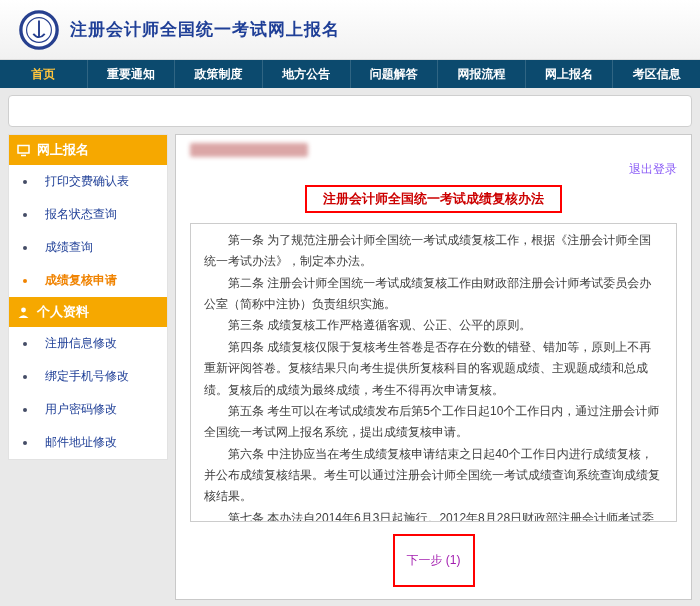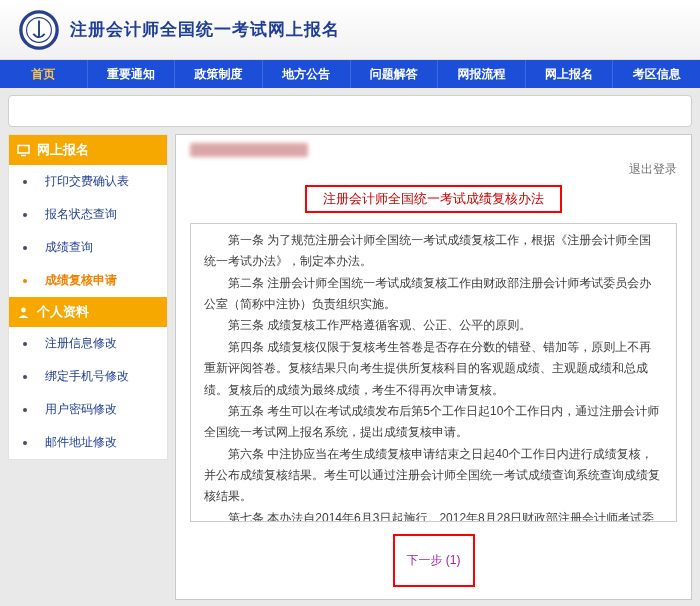--- a/index.html
+++ b/index.html
@@ -25,7 +25,7 @@
   }
 
   
-  .nav { height:28px; background:#1d4ed8; display:flex; }
+  .nav { height:28px; background:#0c4a6e; display:flex; }
   .nav-item {
     flex:1; display:flex; align-items:center; justify-content:center;
     color:#ffffff; font-size:12px; font-weight:bold; cursor:pointer;

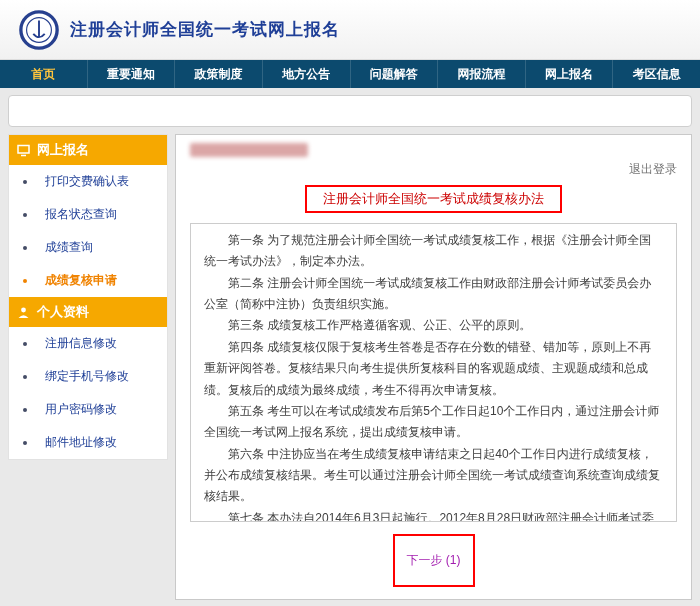--- a/index.html
+++ b/index.html
@@ -75,7 +75,7 @@
     background:#dba6a6; border-radius:2px; filter:blur(2px);
   }
   .logout-row { text-align:right; height:18px; }
-  .logout { color:#737373; font-size:12px; text-decoration:none; cursor:pointer; }
+  .logout { color:#8b5cf6; font-size:12px; text-decoration:none; cursor:pointer; }
 
   .doc-title-wrap { text-align:center; margin:8px 0 10px; }
   .doc-title {

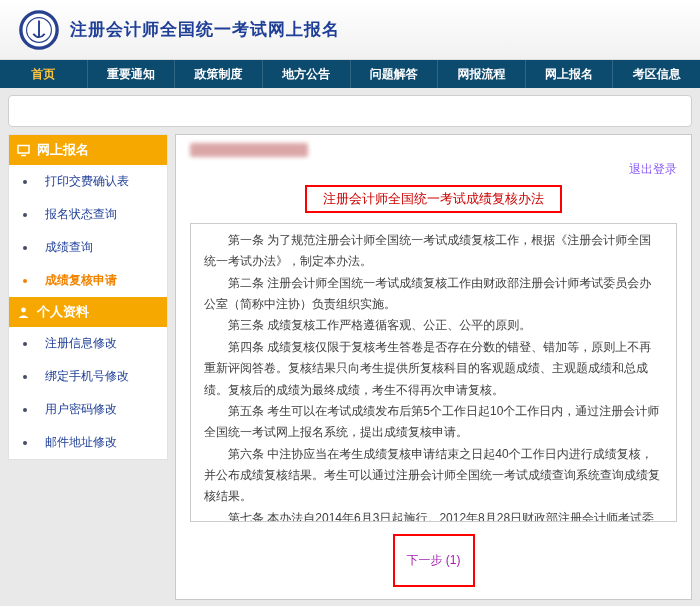--- a/index.html
+++ b/index.html
@@ -82,7 +82,7 @@
     display:inline-block;
     border:2px solid #ff0000;
     padding:3px 16px;
-    color:#cc0000; font-size:13px; font-weight:normal;
+    color:#cc0000; font-size:13px; font-weight:bold;
   }
 
   .doc-body {

